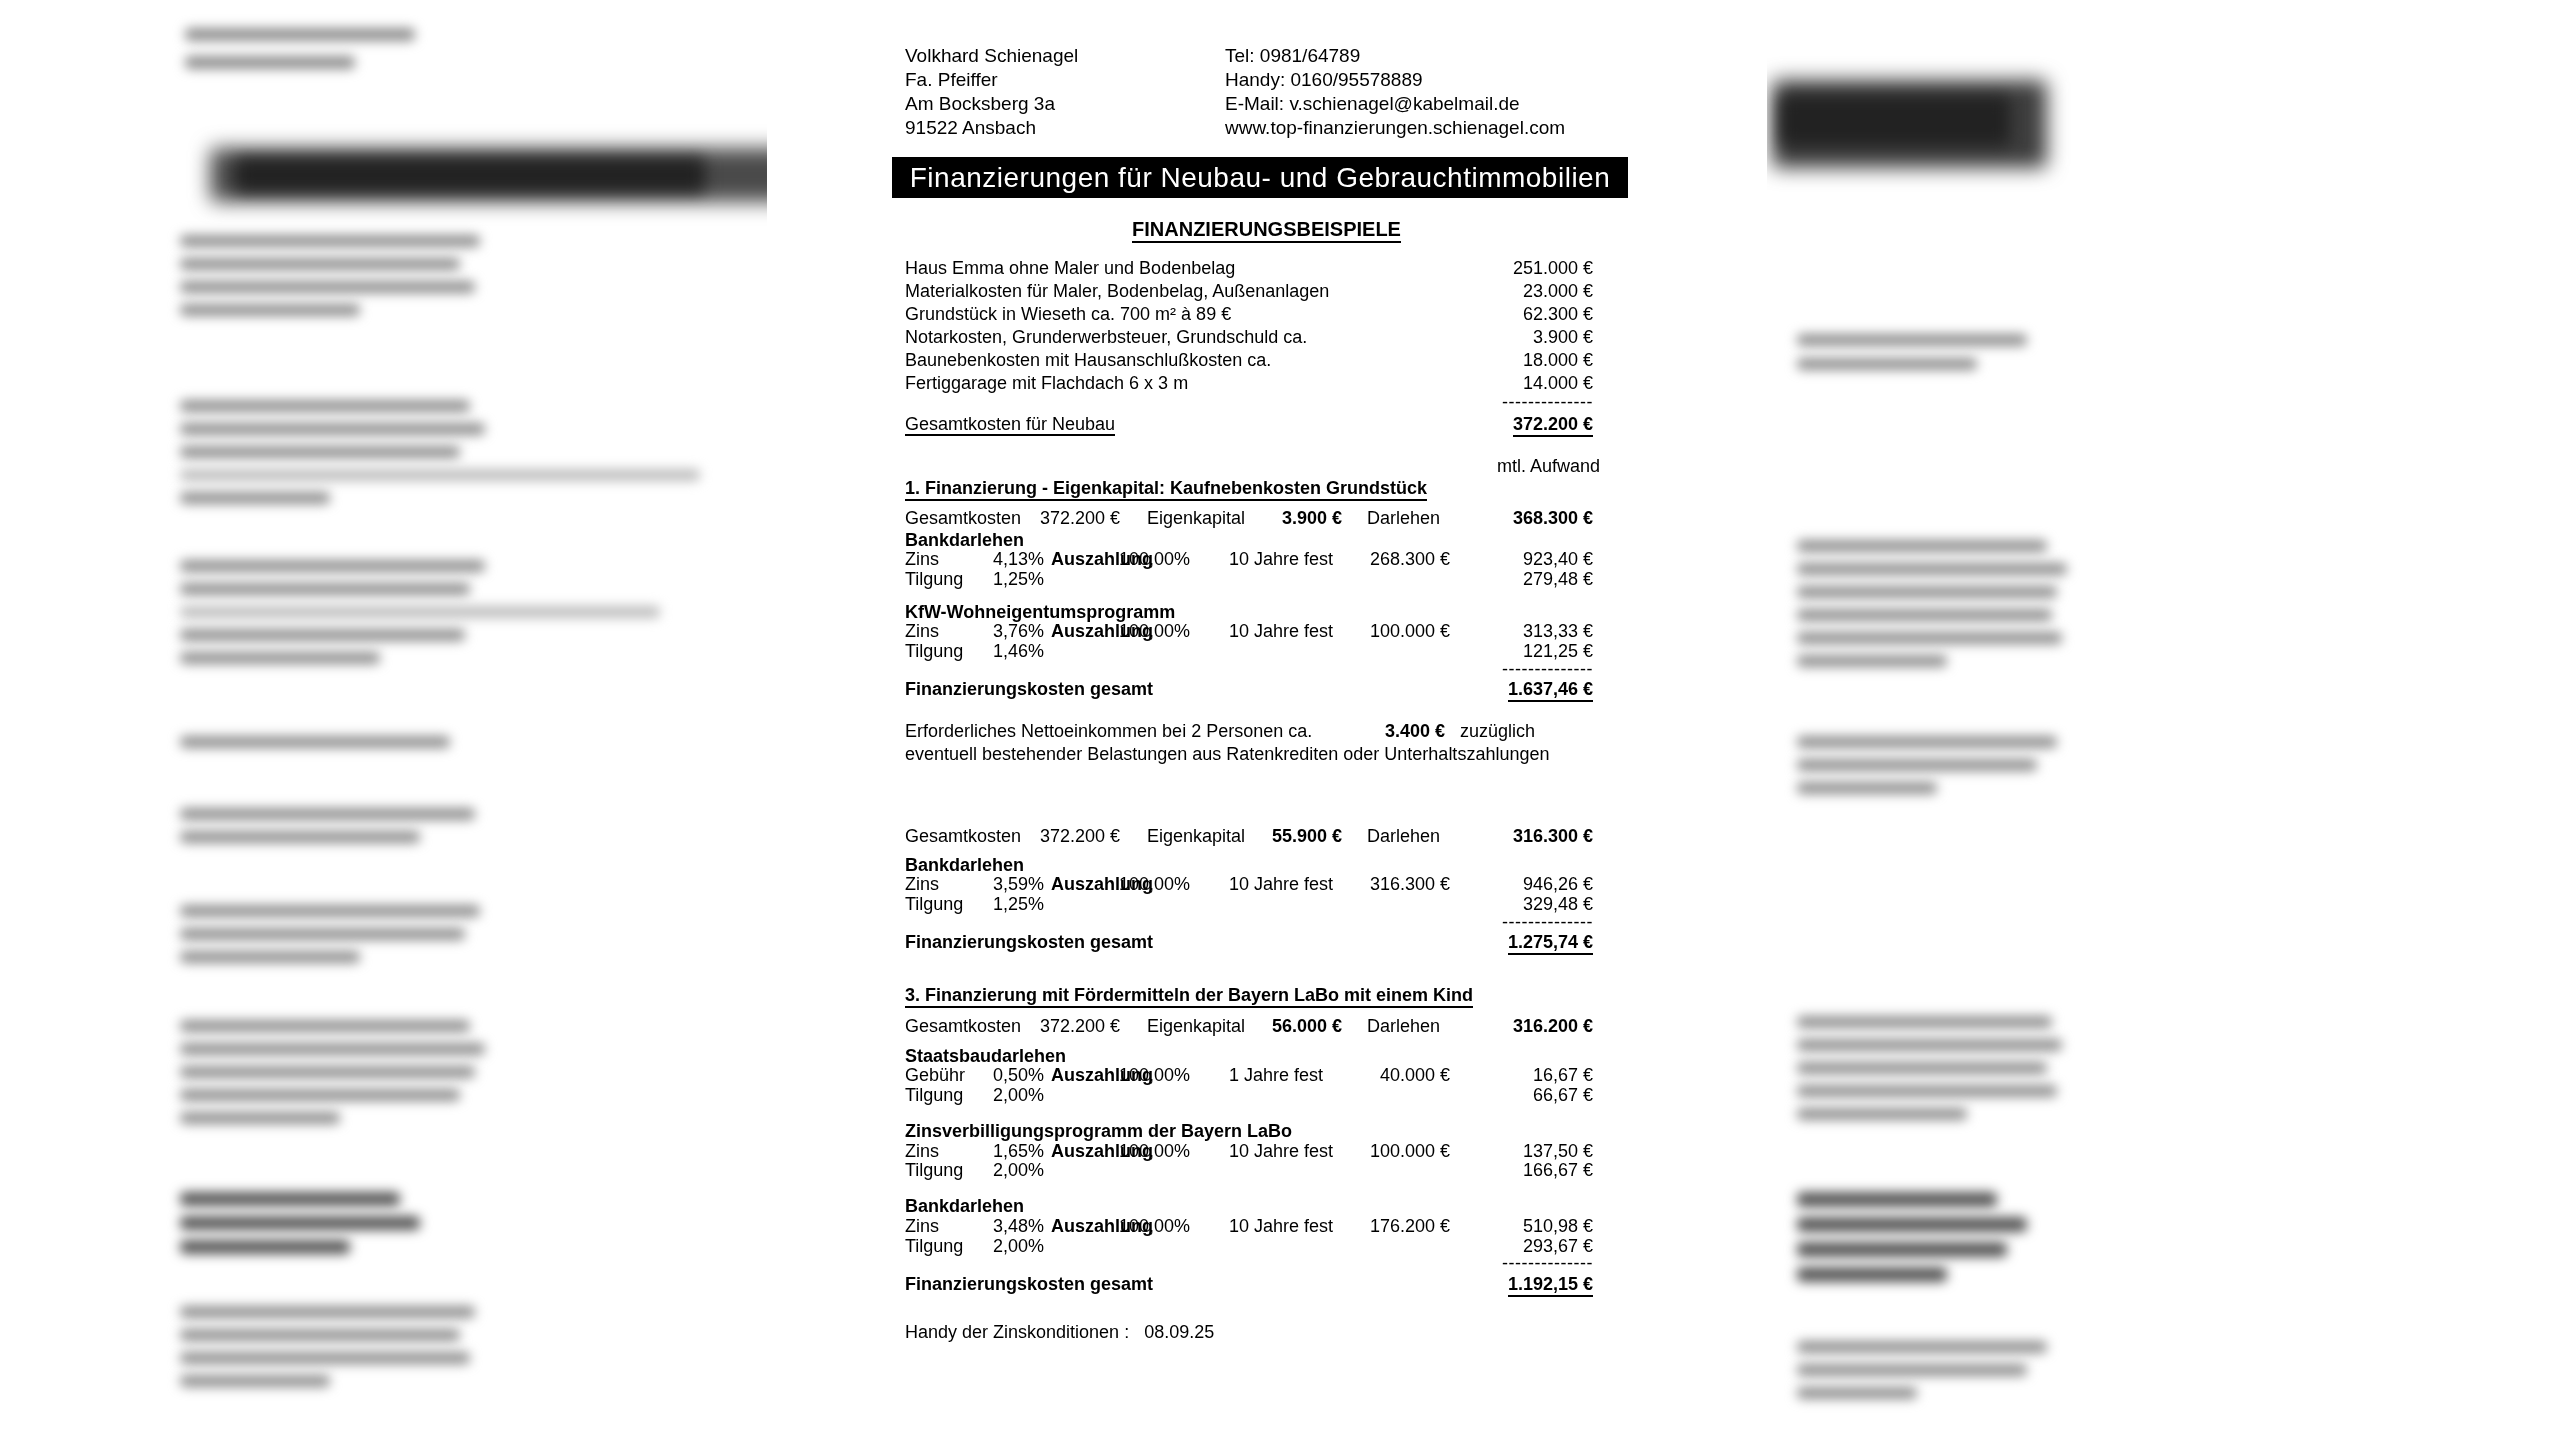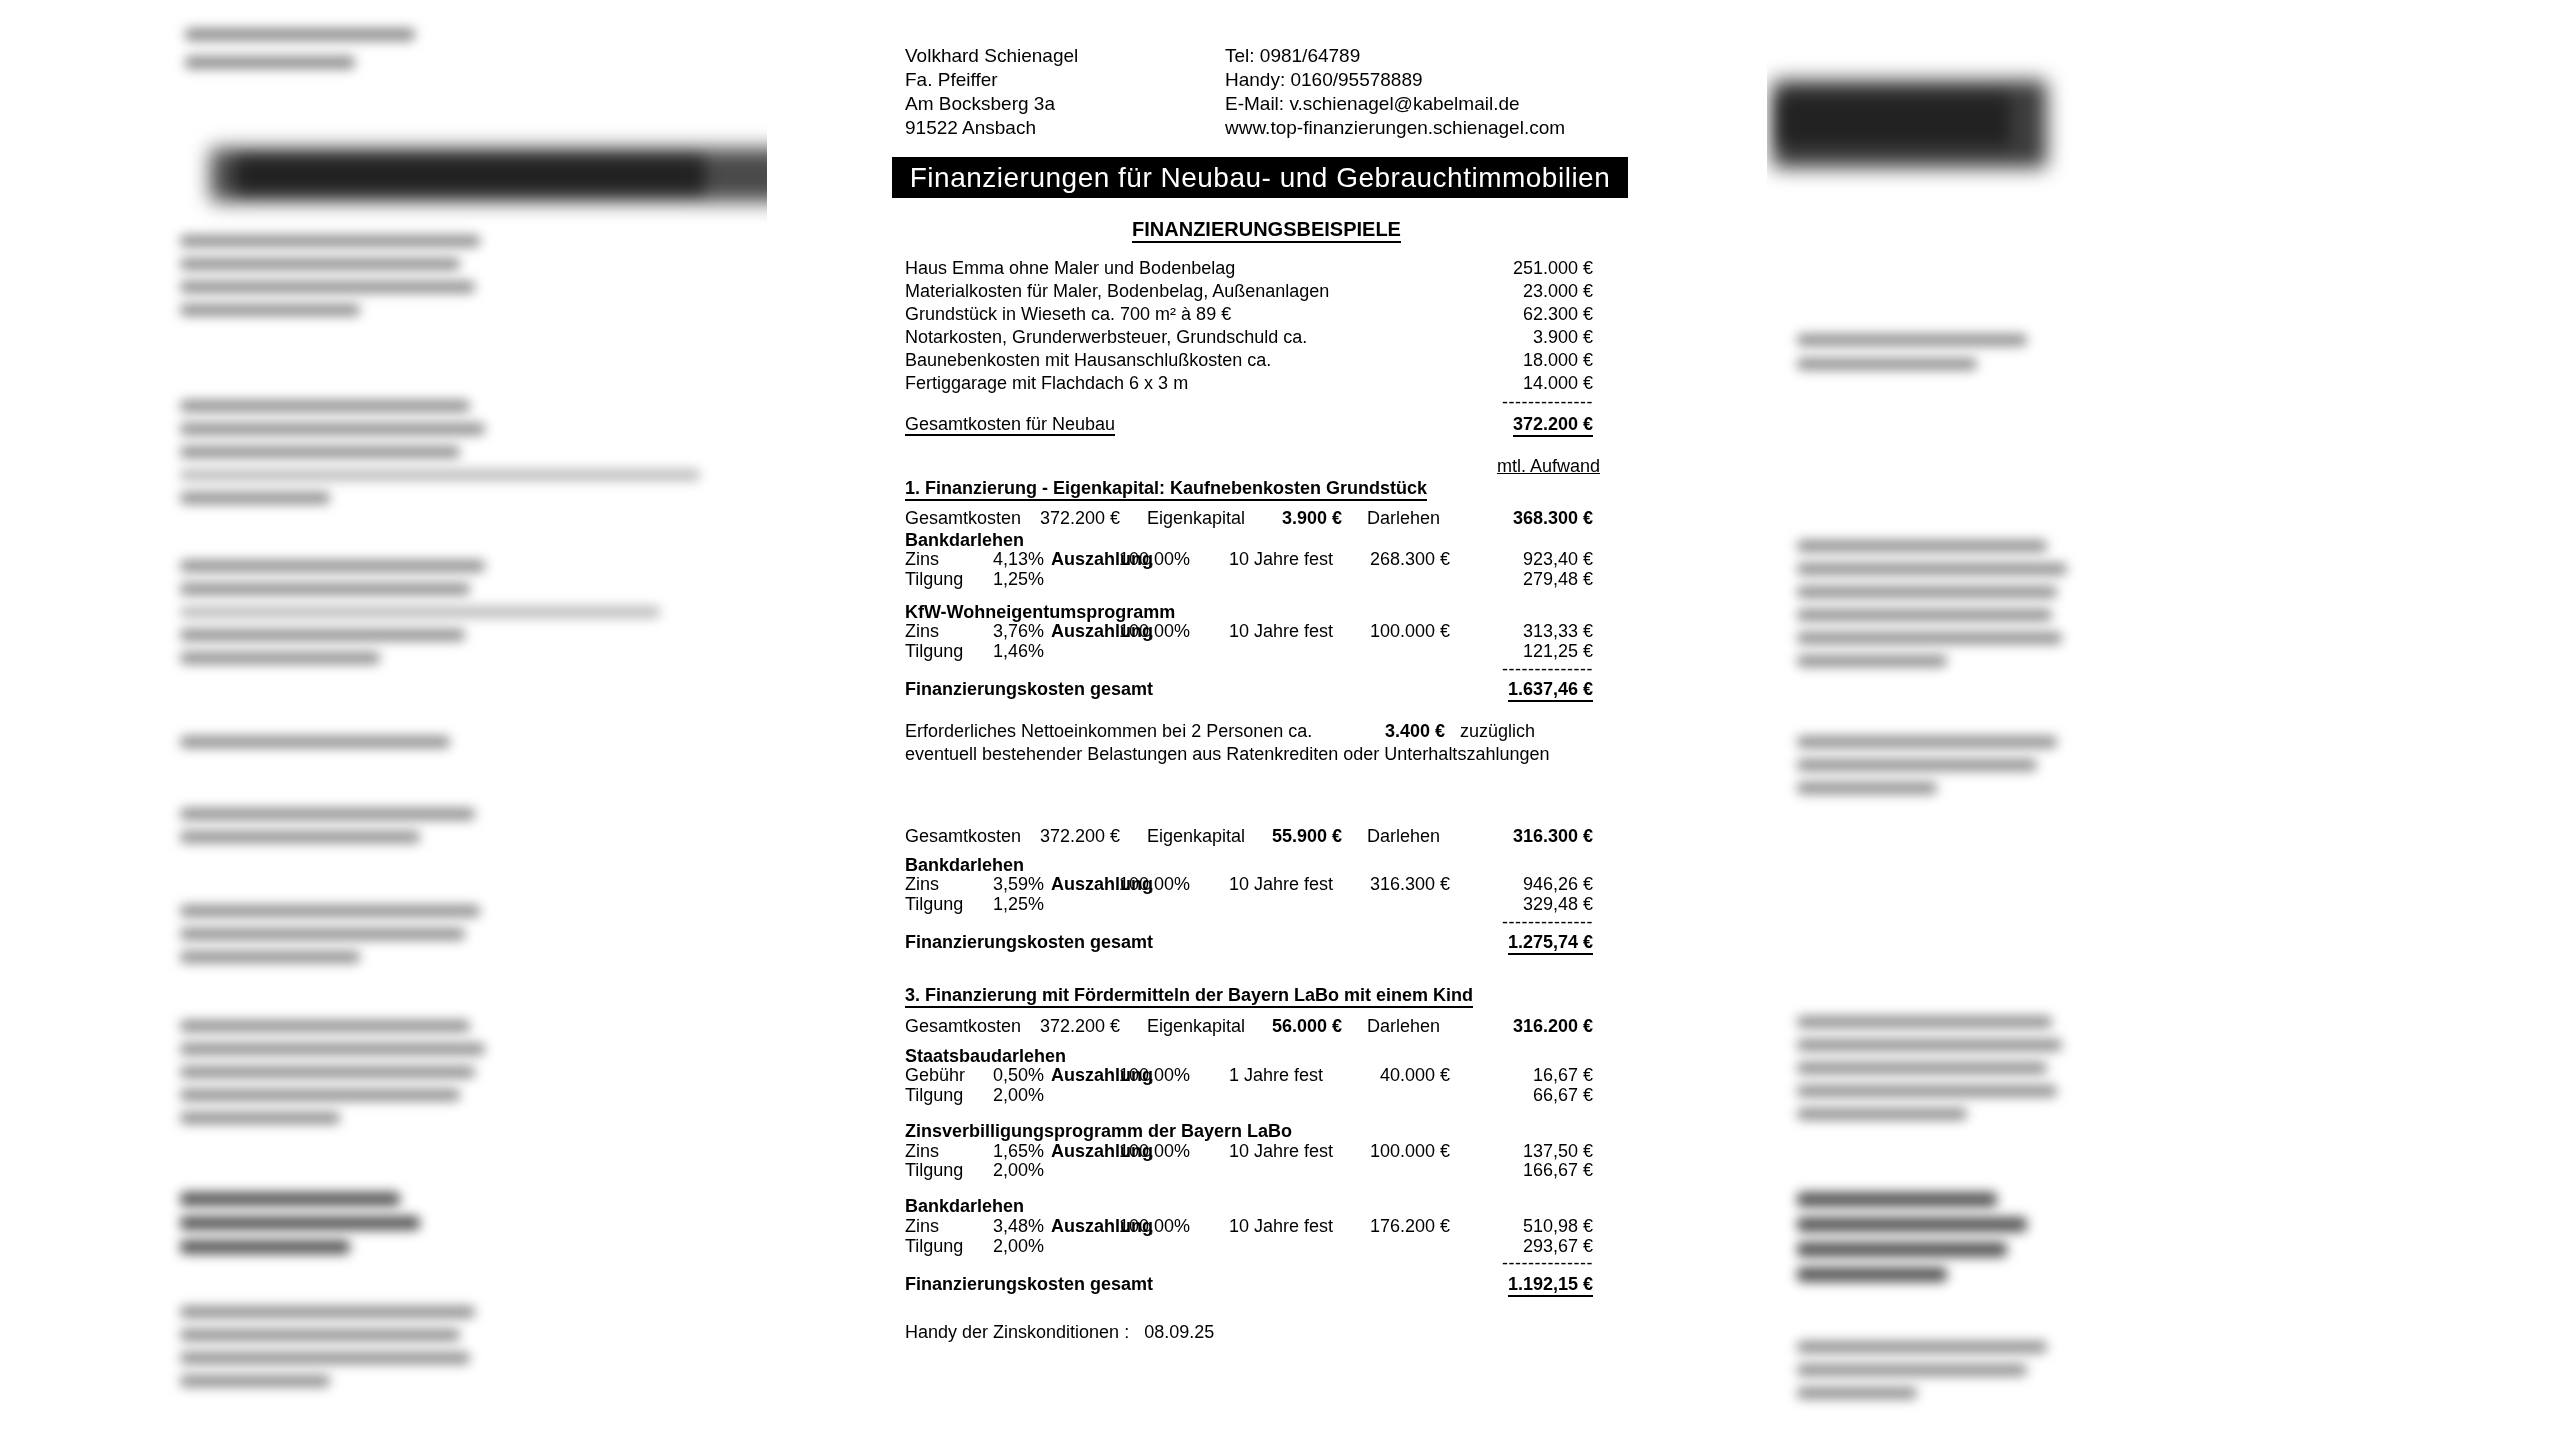--- a/index.html
+++ b/index.html
@@ -51,7 +51,7 @@
   #main-heading span { border-bottom:2px solid #000; padding-bottom:1px; }
 
   .right-amt { position:absolute; right:35px; }           
-  .mtl { position:absolute; right:28px;text-decoration:underline; }
+  .mtl { position:absolute; right:28px; }
   .bold { font-weight:bold; }
   .u2 { border-bottom:2px solid #000; padding-bottom:0; }
 

